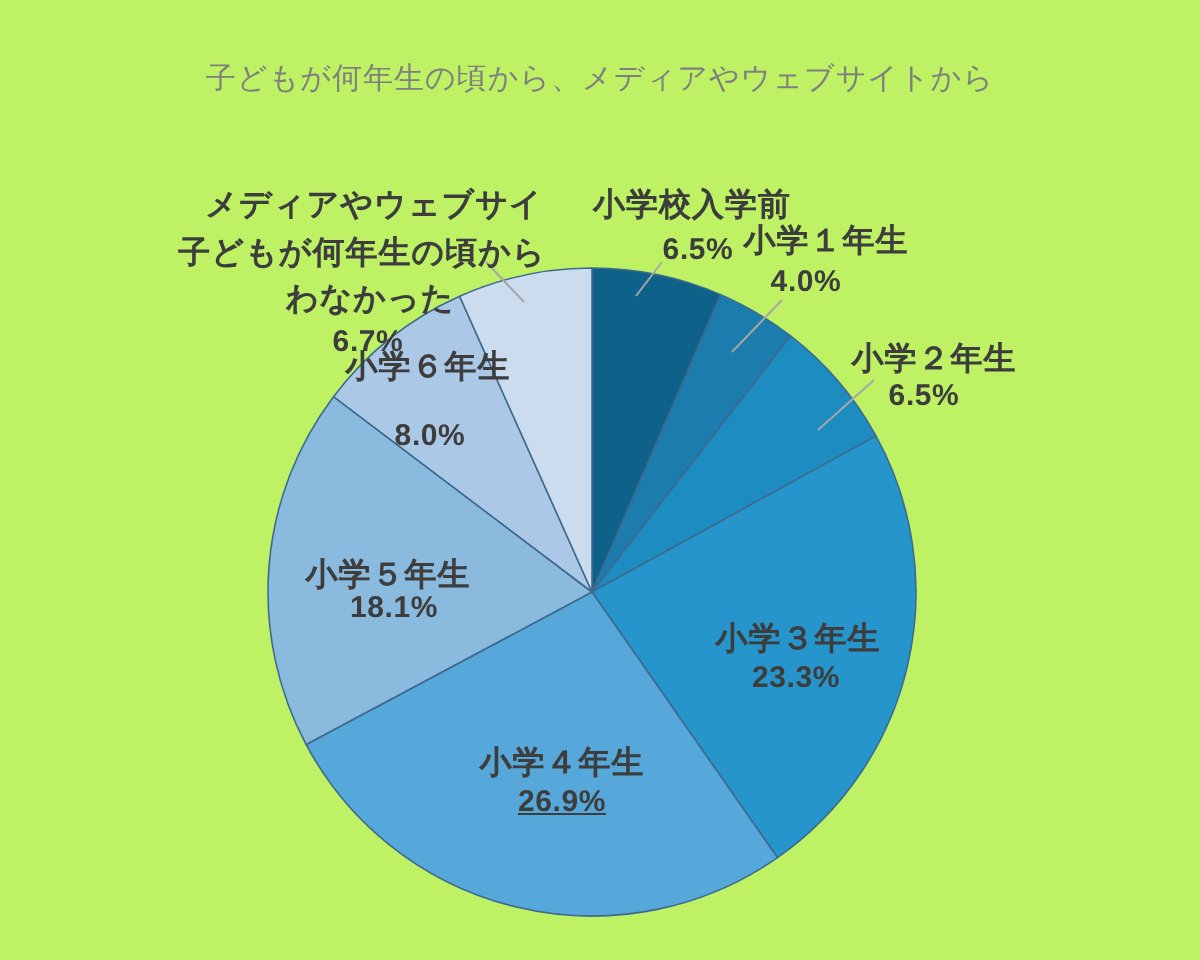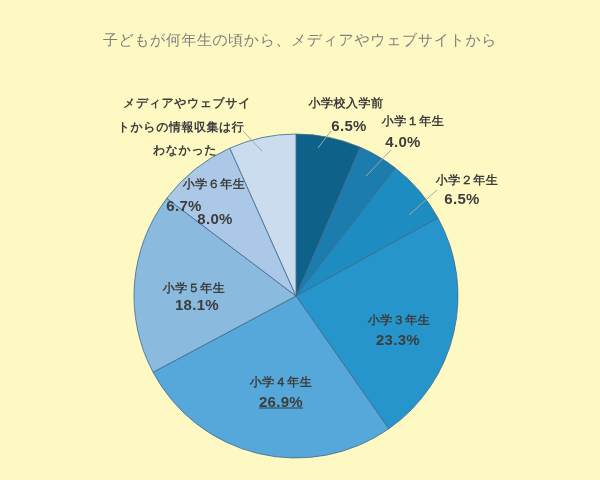--- a/index.html
+++ b/index.html
@@ -4,7 +4,7 @@
 <style>
   html,body{margin:0;padding:0;background:#ffffff;}
   .stage{
-    position:relative;width:600px;height:480px;background:#fef9c3;overflow:hidden;
+    position:relative;width:600px;height:480px;background:#bef264;overflow:hidden;
     font-family:"Liberation Sans","DejaVu Sans",sans-serif;
   }
   .chart-title{

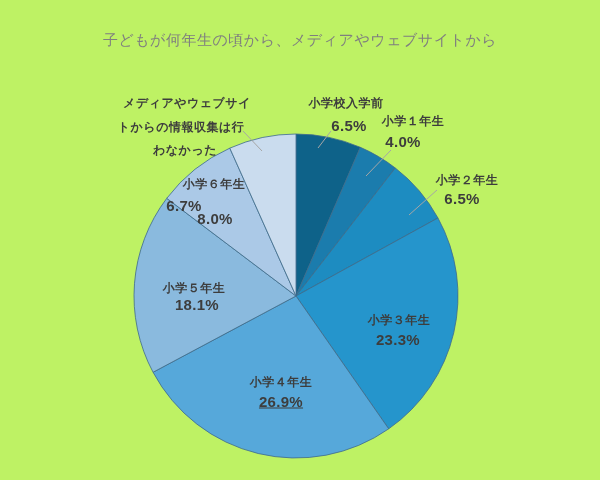--- a/index.html
+++ b/index.html
@@ -16,7 +16,7 @@
     position:absolute;transform:translate(-50%,-50%);white-space:nowrap;
     font-weight:bold;color:#3d3d3d;
   }
-  .lbl.name{font-size:12px;letter-spacing:0.5px;}
+  .lbl.name{font-size:16px;letter-spacing:0.5px;}
   .lbl.pct{font-size:15px;letter-spacing:0.3px;}
 </style>
 </head>

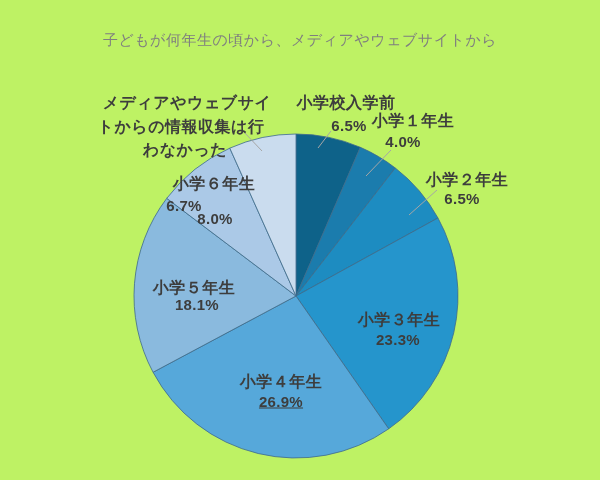--- a/index.html
+++ b/index.html
@@ -59,7 +59,7 @@
       <div class="lbl name" style="left: 214px; top: 184px;">小学６年生</div>
       <div class="lbl pct" style="left: 215px; top: 218px;">8.0%</div>
       <div class="lbl name" style="left: 187px; top: 103px;">メディアやウェブサイ</div>
-      <div class="lbl name" style="left: 181px; top: 127px;">トからの情報収集は行</div>
+      <div class="lbl name" style="left: 181px; top: 127px;">子どもが何年生の頃から</div>
       <div class="lbl name" style="left: 185px; top: 150px;">わなかった</div>
       <div class="lbl pct" style="left: 184px; top: 171px; margin-top: 34px;">6.7%</div>
     </div>

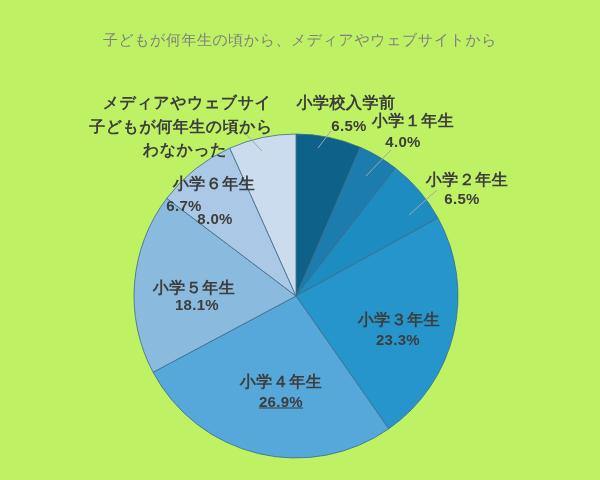--- a/index.html
+++ b/index.html
@@ -61,7 +61,7 @@
       <div class="lbl name" style="left: 187px; top: 103px;">メディアやウェブサイ</div>
       <div class="lbl name" style="left: 181px; top: 127px;">子どもが何年生の頃から</div>
       <div class="lbl name" style="left: 185px; top: 150px;">わなかった</div>
-      <div class="lbl pct" style="left: 184px; top: 171px; margin-top: 34px;">6.7%</div>
+      <div class="lbl pct" style="left: 184px; top: 171px;">6.7%</div>
     </div>
 
 </div>

